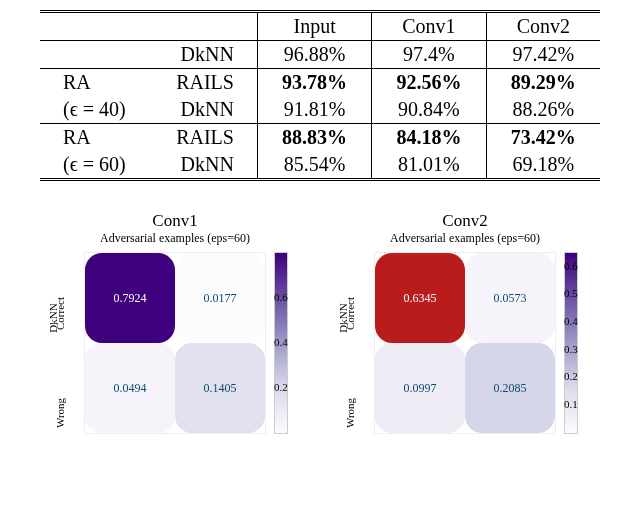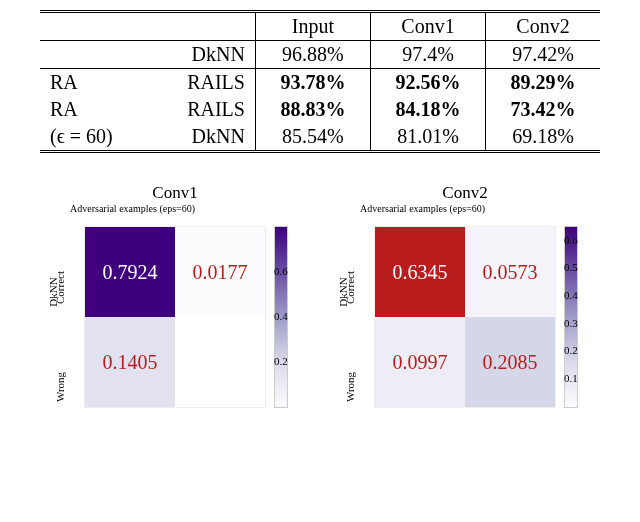--- a/index.html
+++ b/index.html
@@ -27,7 +27,7 @@
     font-size: 20px;
   }
   table.results td, table.results th {
-    padding: 2px 10px;
+    padding: 2px 23px;
     text-align: center;
     vertical-align: middle;
     white-space: nowrap;

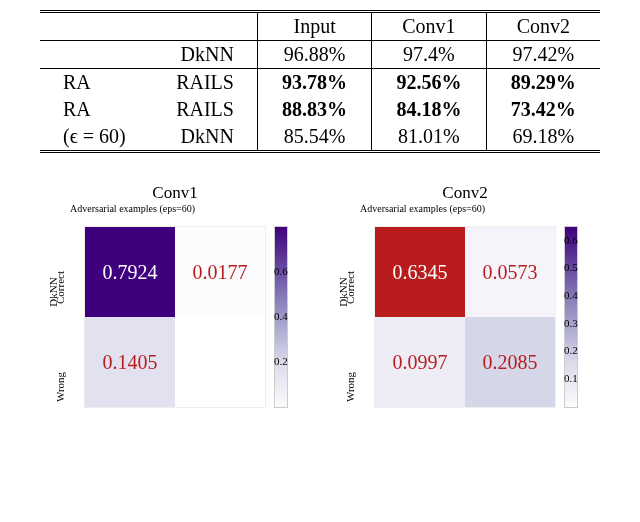--- a/index.html
+++ b/index.html
@@ -170,6 +170,13 @@
       <td class="colsep bold">92.56%</td>
       <td class="colsep bold">89.29%</td>
     </tr>
+    <tr class="midrule">
+      <td class="lbl eps">(ϵ = 40)</td>
+      <td class="mth">DkNN</td>
+      <td class="colsep">91.81%</td>
+      <td class="colsep">90.84%</td>
+      <td class="colsep">88.26%</td>
+    </tr>
 
     <tr>
       <td class="lbl">RA</td>

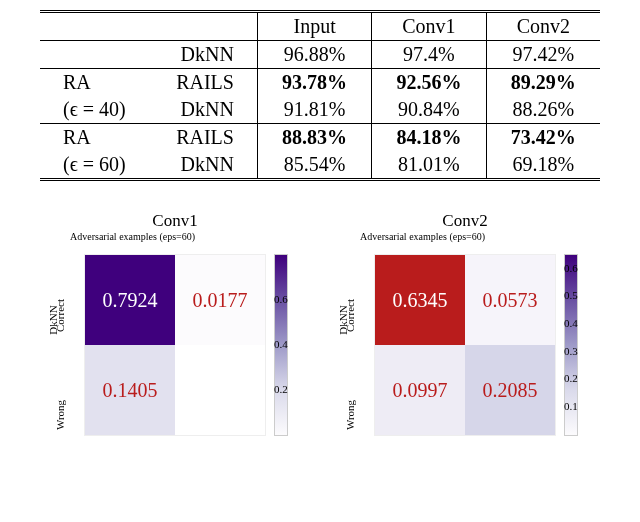--- a/index.html
+++ b/index.html
@@ -74,10 +74,11 @@
     width: 210px;
   }
   .hm-subtitle {
-    font-size: 10px;
+    font-size: 12px;
+    text-align: center;
     margin-left: 20px;
     width: 210px;
-    margin-bottom: 12px;
+    margin-bottom: 6px;
   }
 
   .hm-wrap {

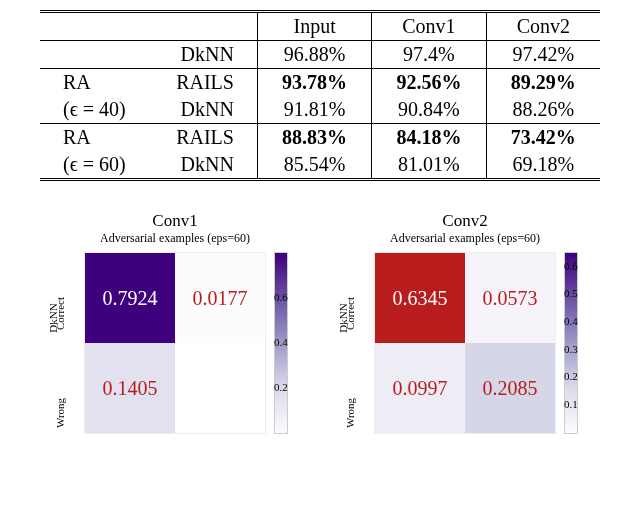--- a/index.html
+++ b/index.html
@@ -119,8 +119,9 @@
     display: flex;
     align-items: center;
     justify-content: center;
-    font-size: 20px;
+    font-size: 12px;
     font-family: "Times New Roman", Times, serif;
+    border-radius: 17px;
   }
   .cell.dark  { color: #fff; }
   .cell.light { color: #b91c1c; }

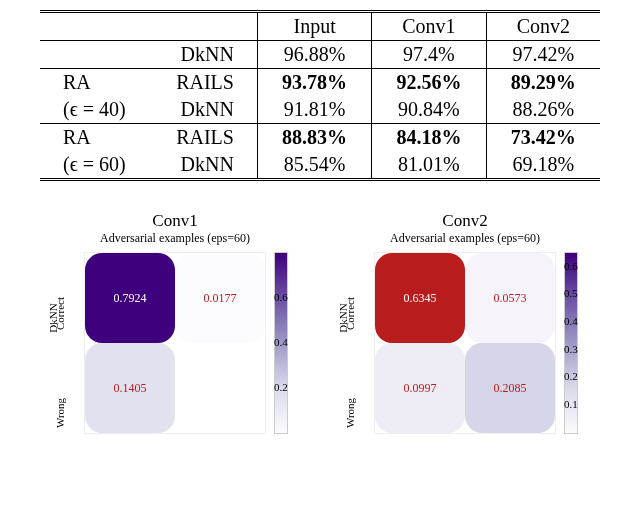--- a/index.html
+++ b/index.html
@@ -124,7 +124,7 @@
     border-radius: 17px;
   }
   .cell.dark  { color: #fff; }
-  .cell.light { color: #b91c1c; }
+  .cell.light { color: #0c4a6e; }
 
   
   .cbar {

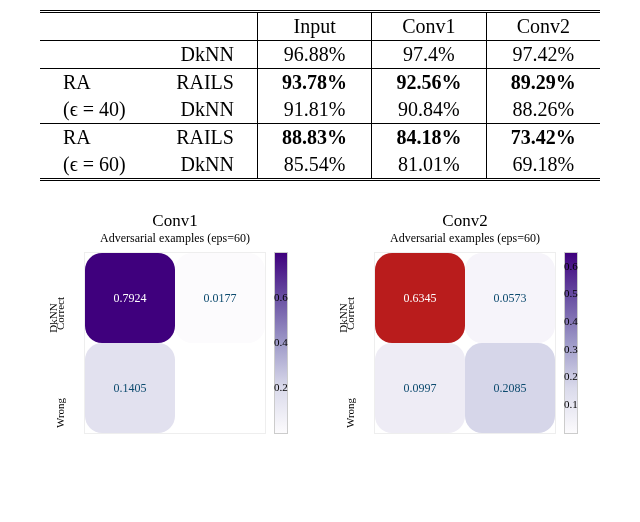--- a/index.html
+++ b/index.html
@@ -213,6 +213,7 @@
         <div class="hm-grid">
           <div class="cell dark" style="background:#3f007d">0.7924</div>
           <div class="cell light" style="background:#fcfbfd">0.0177</div>
+          <div class="cell light" style="background:#f6f4fa">0.0494</div>
           <div class="cell light" style="background:#e2e1ef">0.1405</div>
         </div>
 

